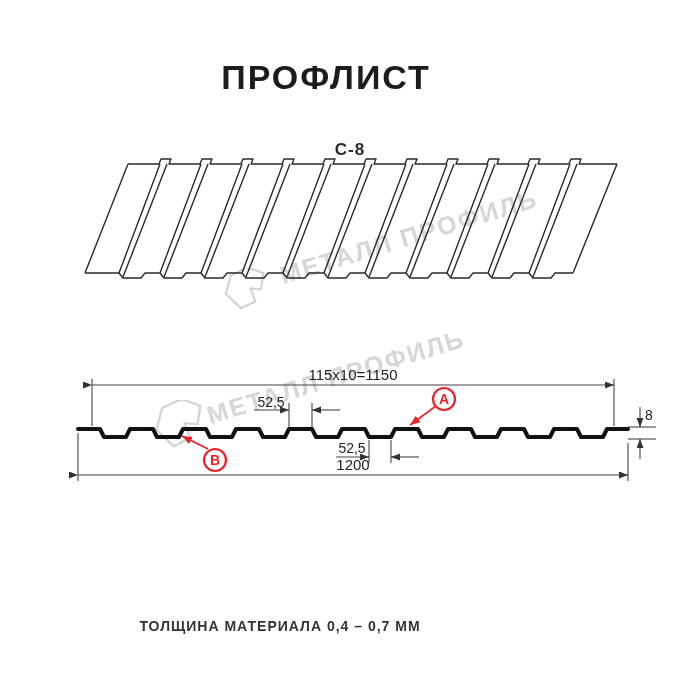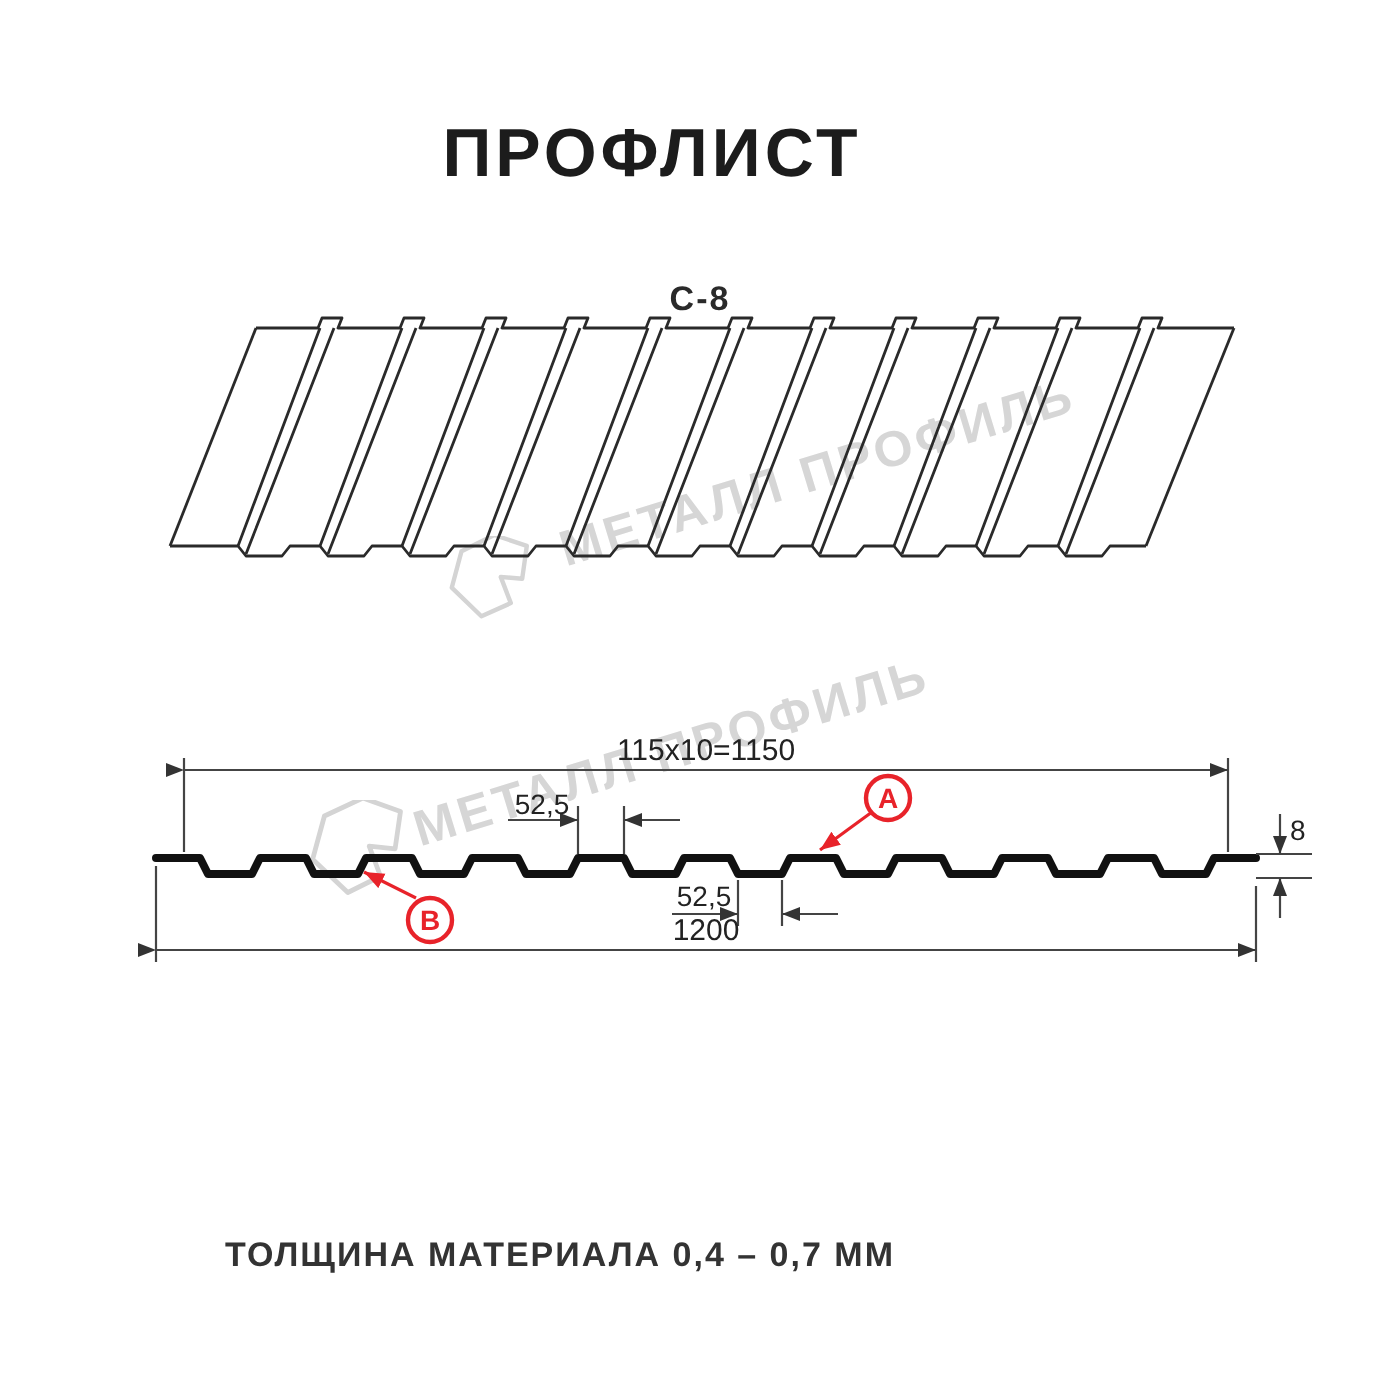--- a/index.html
+++ b/index.html
@@ -17,7 +17,7 @@
   }
   .footer{
     position:absolute;left:0;top:618px;width:560px;text-align:center;
-    font-size:17px;font-weight:600;letter-spacing:1px;color:#333;
+    font-size:14px;font-weight:600;letter-spacing:1px;color:#333;
   }
   .watermark{
     position:absolute;white-space:nowrap;color:#d6d6d6;

